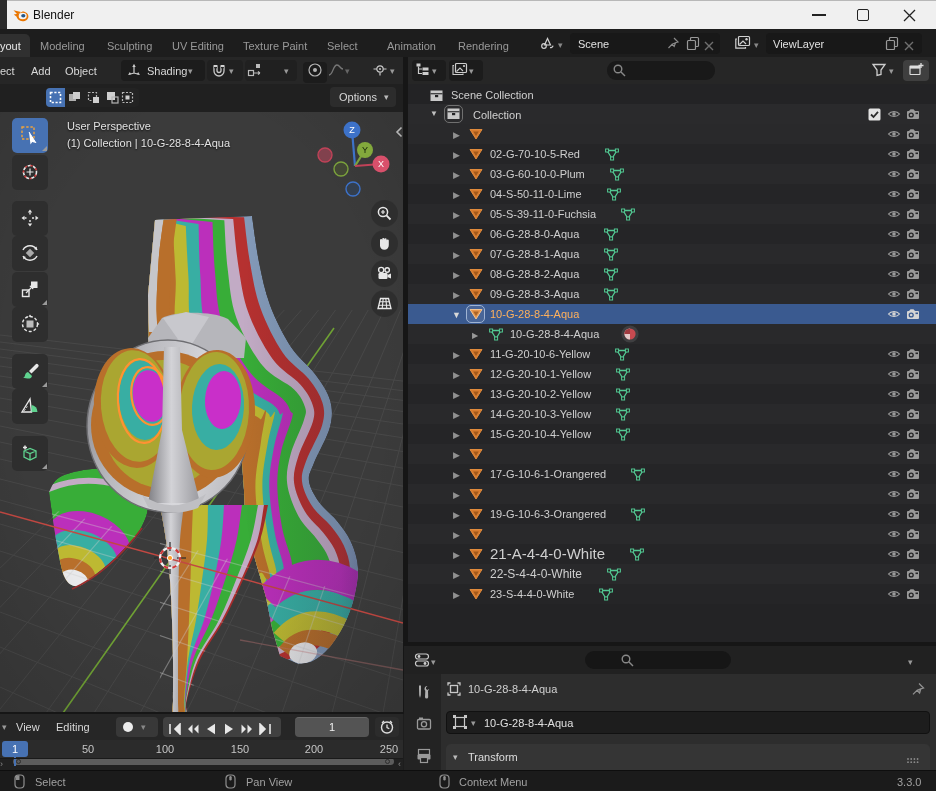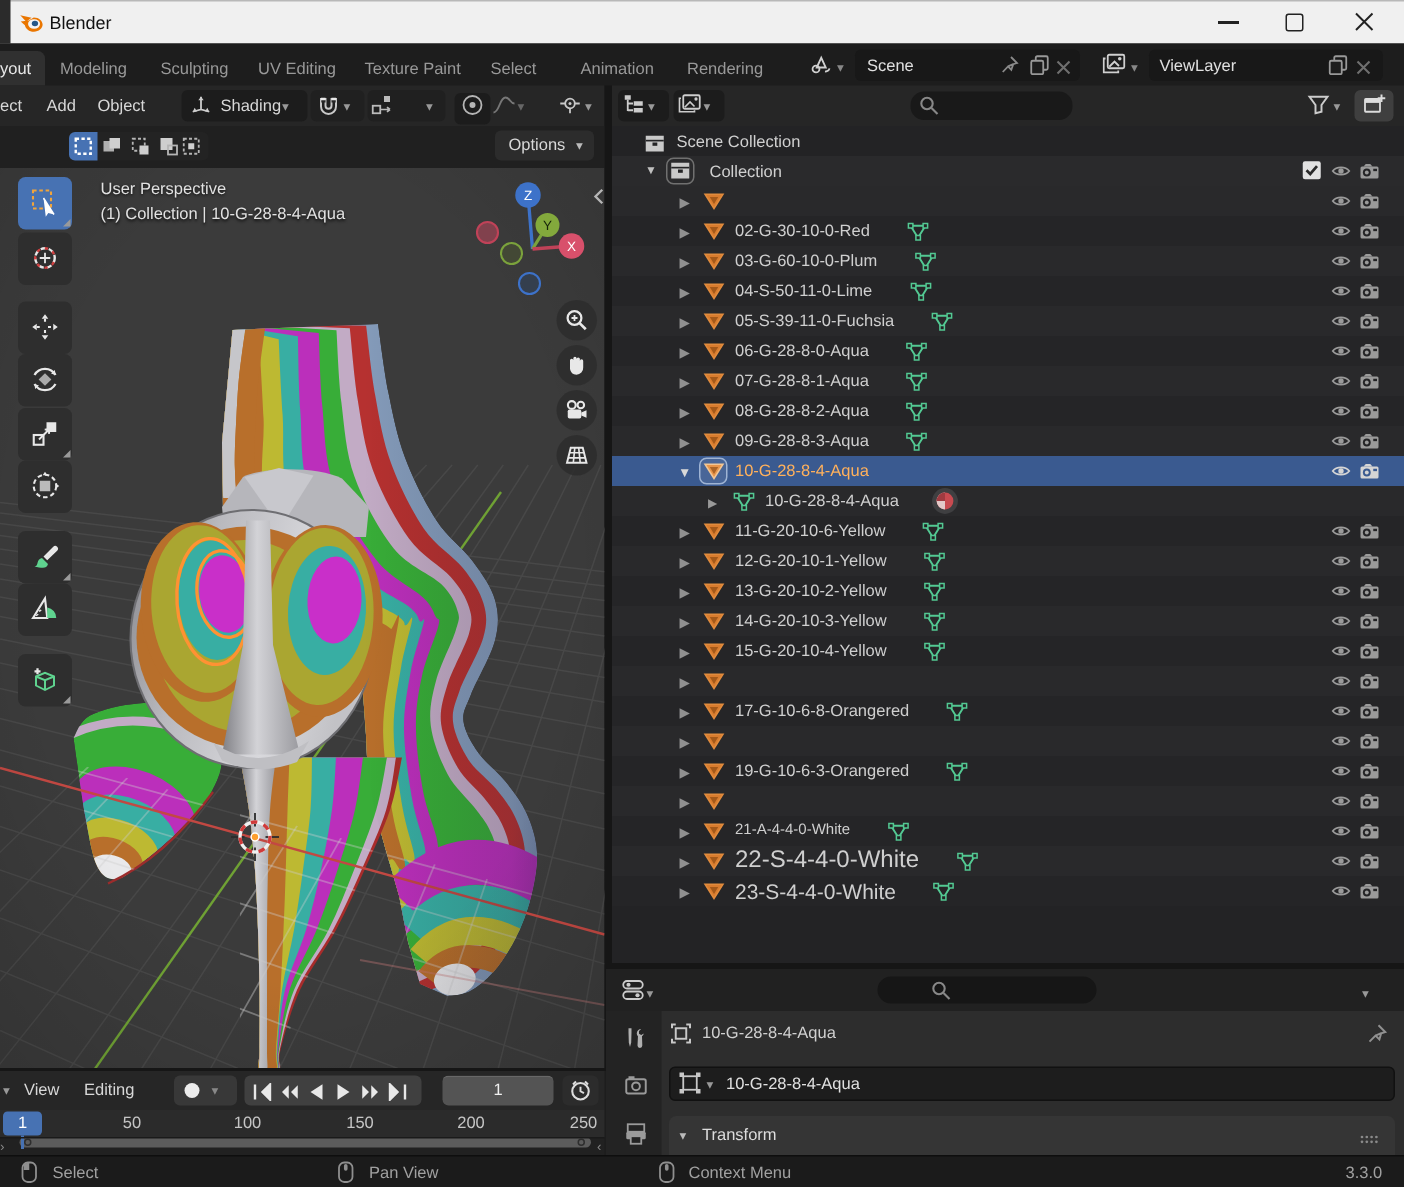--- a/index.html
+++ b/index.html
@@ -509,7 +509,7 @@
         <path d="M2,3.5 L14,3.5 L8,13 Z" fill="#d97c2e" stroke="#e08b3d" stroke-width="1"></path>
         <path d="M5.2,5.4 L10.8,5.4 L8,10 Z" fill="rgba(120,60,10,0.55)"></path>
       </svg></div>
-    <div class="abs" style="left:490px;top:147px;white-space:nowrap"><span style="font-size:11px;color:#cfcfcf;line-height:14px;vertical-align:top">02-G-30-10-0-Red</span><span style="display:inline-block;width:24px"></span><span style="display:inline-block;vertical-align:top;margin-top:-1px"><svg width="16" height="16" viewBox="0 0 16 16" style="">
+    <div class="abs" style="left:490px;top:147px;white-space:nowrap"><span style="font-size:11px;color:#cfcfcf;line-height:14px;vertical-align:top">02-G-70-10-5-Red</span><span style="display:inline-block;width:24px"></span><span style="display:inline-block;vertical-align:top;margin-top:-1px"><svg width="16" height="16" viewBox="0 0 16 16" style="">
           <path d="M3,4.5 L13,4.5 L8,12.5 Z" fill="none" stroke="#53c993" stroke-width="1.3"></path>
           <rect x="1.6" y="3" width="3" height="3" fill="#232325" stroke="#53c993" stroke-width="1"></rect>
           <rect x="11.4" y="3" width="3" height="3" fill="#232325" stroke="#53c993" stroke-width="1"></rect>

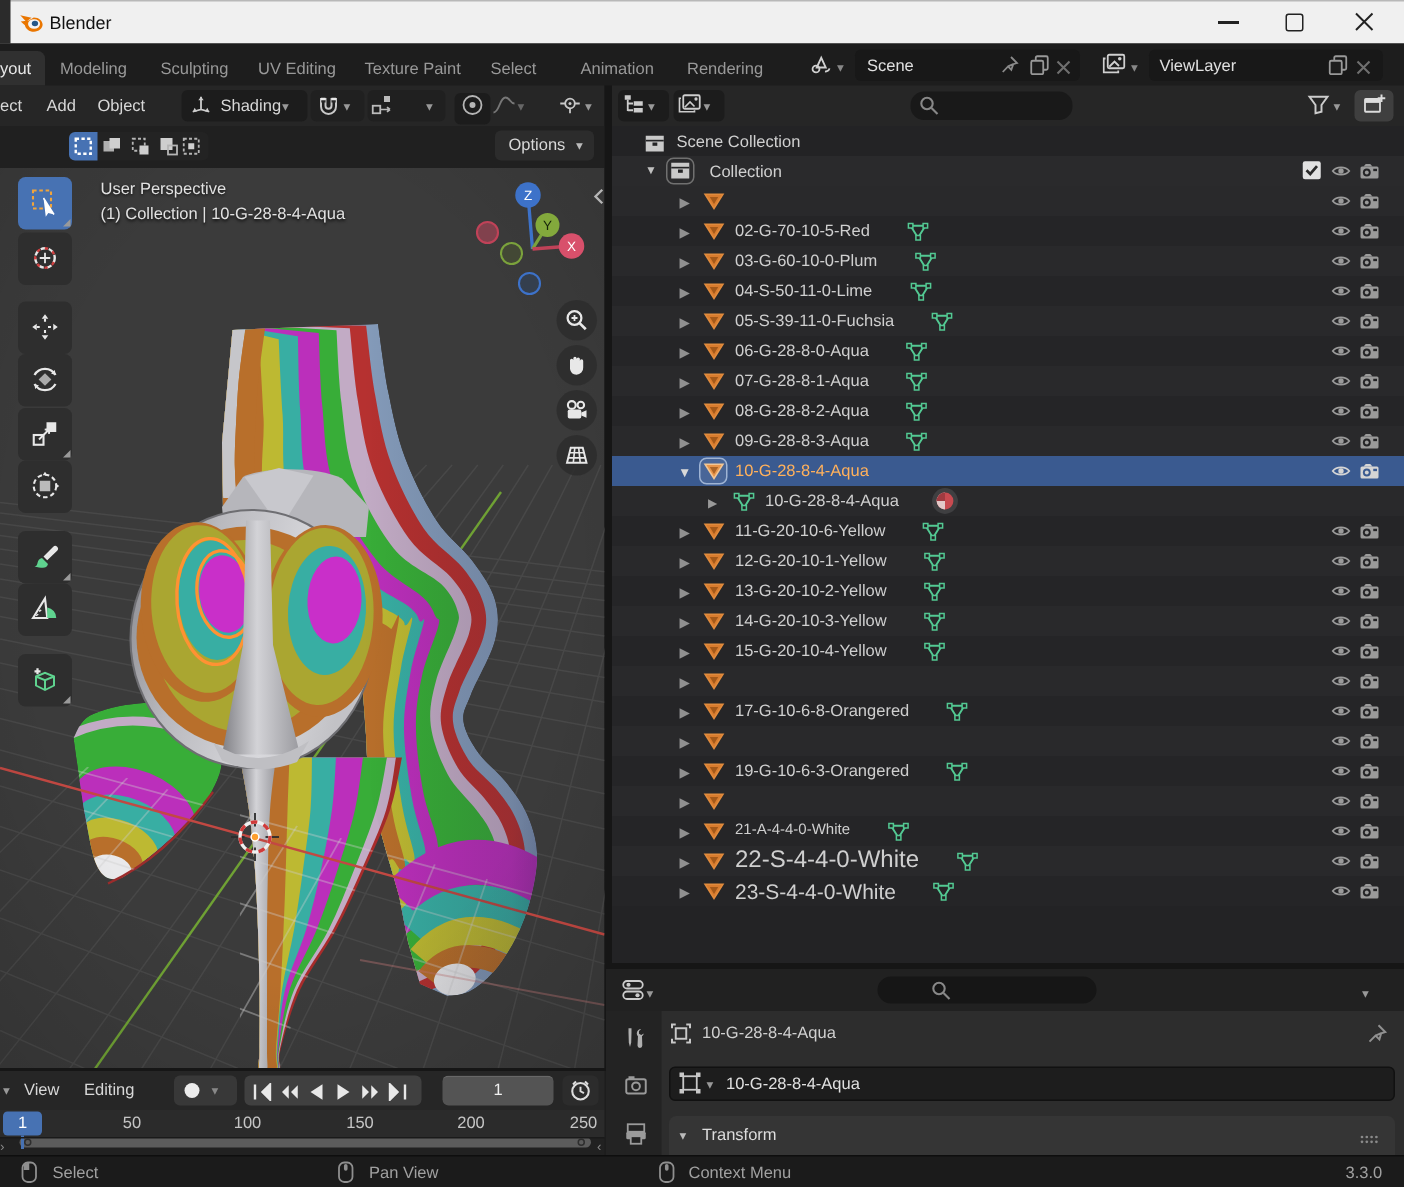--- a/index.html
+++ b/index.html
@@ -859,7 +859,7 @@
         <path d="M2,3.5 L14,3.5 L8,13 Z" fill="#d97c2e" stroke="#e08b3d" stroke-width="1"></path>
         <path d="M5.2,5.4 L10.8,5.4 L8,10 Z" fill="rgba(120,60,10,0.55)"></path>
       </svg></div>
-    <div class="abs" style="left:490px;top:467px;white-space:nowrap"><span style="font-size:11px;color:#cfcfcf;line-height:14px;vertical-align:top">17-G-10-6-8-Orangered</span><span style="display:inline-block;width:24px"></span><span style="display:inline-block;vertical-align:top;margin-top:-1px"><svg width="16" height="16" viewBox="0 0 16 16" style="">
+    <div class="abs" style="left:490px;top:467px;white-space:nowrap"><span style="font-size:11px;color:#cfcfcf;line-height:14px;vertical-align:top">17-G-10-6-1-Orangered</span><span style="display:inline-block;width:24px"></span><span style="display:inline-block;vertical-align:top;margin-top:-1px"><svg width="16" height="16" viewBox="0 0 16 16" style="">
           <path d="M3,4.5 L13,4.5 L8,12.5 Z" fill="none" stroke="#53c993" stroke-width="1.3"></path>
           <rect x="1.6" y="3" width="3" height="3" fill="#232325" stroke="#53c993" stroke-width="1"></rect>
           <rect x="11.4" y="3" width="3" height="3" fill="#232325" stroke="#53c993" stroke-width="1"></rect>

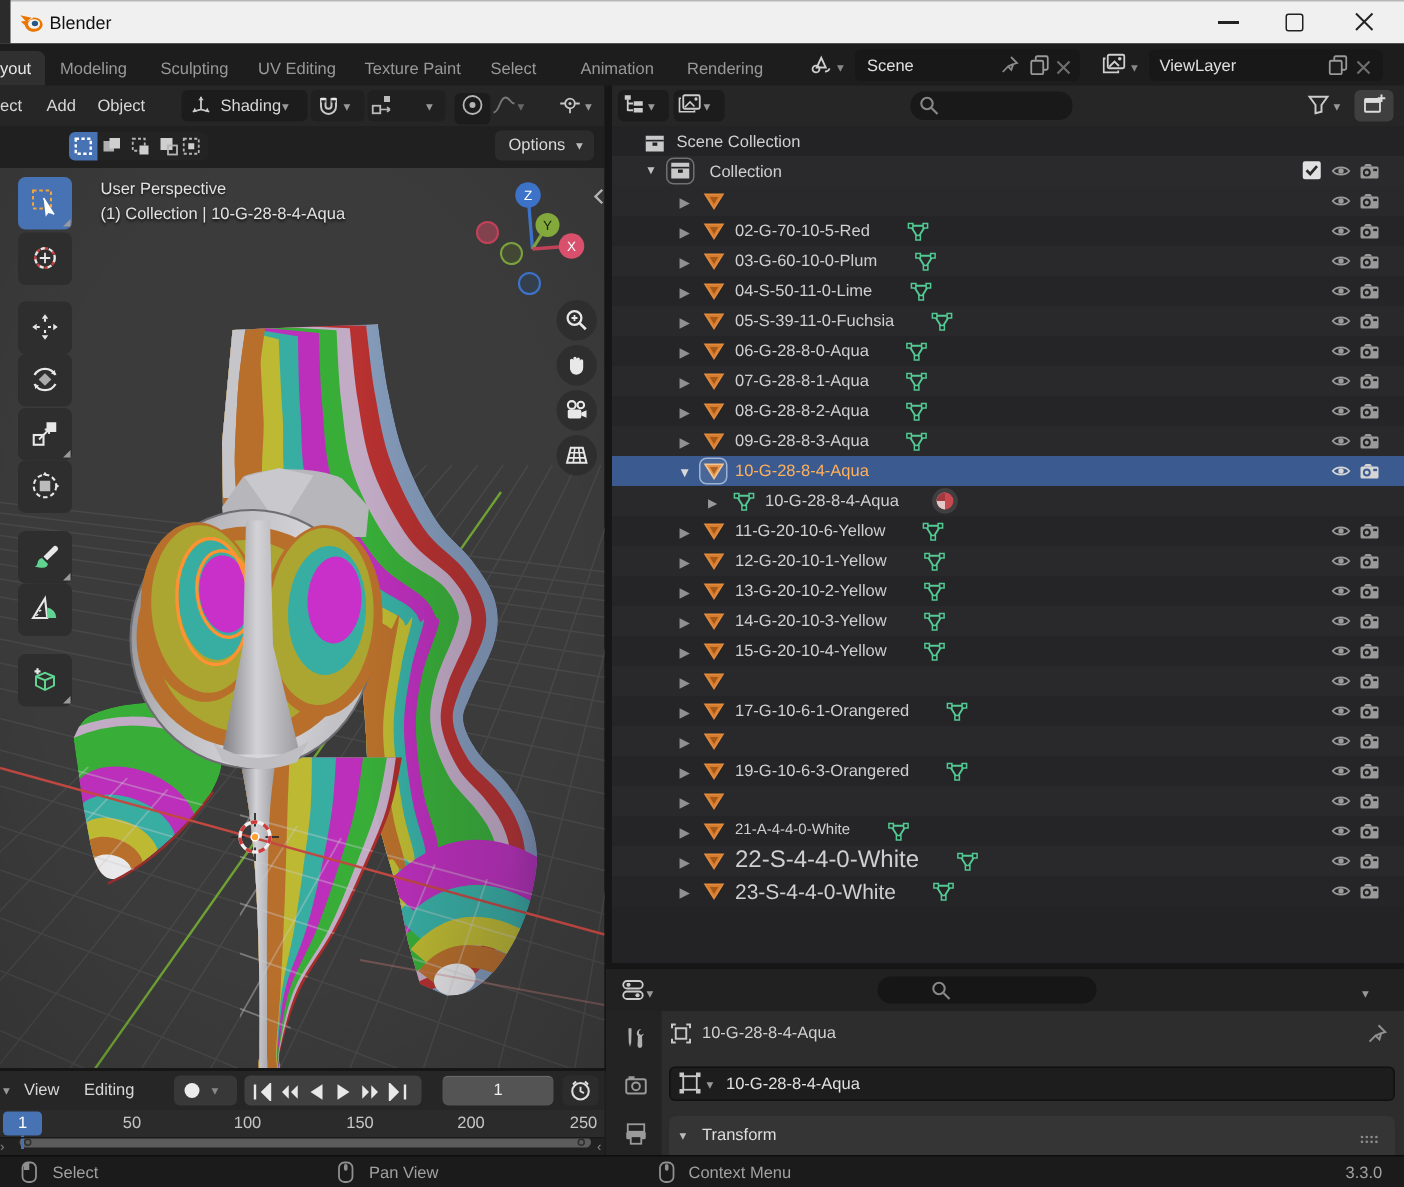--- a/index.html
+++ b/index.html
@@ -939,7 +939,7 @@
         <path d="M2,3.5 L14,3.5 L8,13 Z" fill="#d97c2e" stroke="#e08b3d" stroke-width="1"></path>
         <path d="M5.2,5.4 L10.8,5.4 L8,10 Z" fill="rgba(120,60,10,0.55)"></path>
       </svg></div>
-    <div class="abs" style="left:490px;top:547px;white-space:nowrap"><span style="font-size:10px;color:#cfcfcf;line-height:14px;vertical-align:top">21-A-4-4-0-White</span><span style="display:inline-block;width:24px"></span><span style="display:inline-block;vertical-align:top;margin-top:-1px"><svg width="16" height="16" viewBox="0 0 16 16" style="">
+    <div class="abs" style="left:490px;top:547px;white-space:nowrap"><span style="font-size:15px;color:#cfcfcf;line-height:14px;vertical-align:top">21-A-4-4-0-White</span><span style="display:inline-block;width:24px"></span><span style="display:inline-block;vertical-align:top;margin-top:-1px"><svg width="16" height="16" viewBox="0 0 16 16" style="">
           <path d="M3,4.5 L13,4.5 L8,12.5 Z" fill="none" stroke="#53c993" stroke-width="1.3"></path>
           <rect x="1.6" y="3" width="3" height="3" fill="#232325" stroke="#53c993" stroke-width="1"></rect>
           <rect x="11.4" y="3" width="3" height="3" fill="#232325" stroke="#53c993" stroke-width="1"></rect>

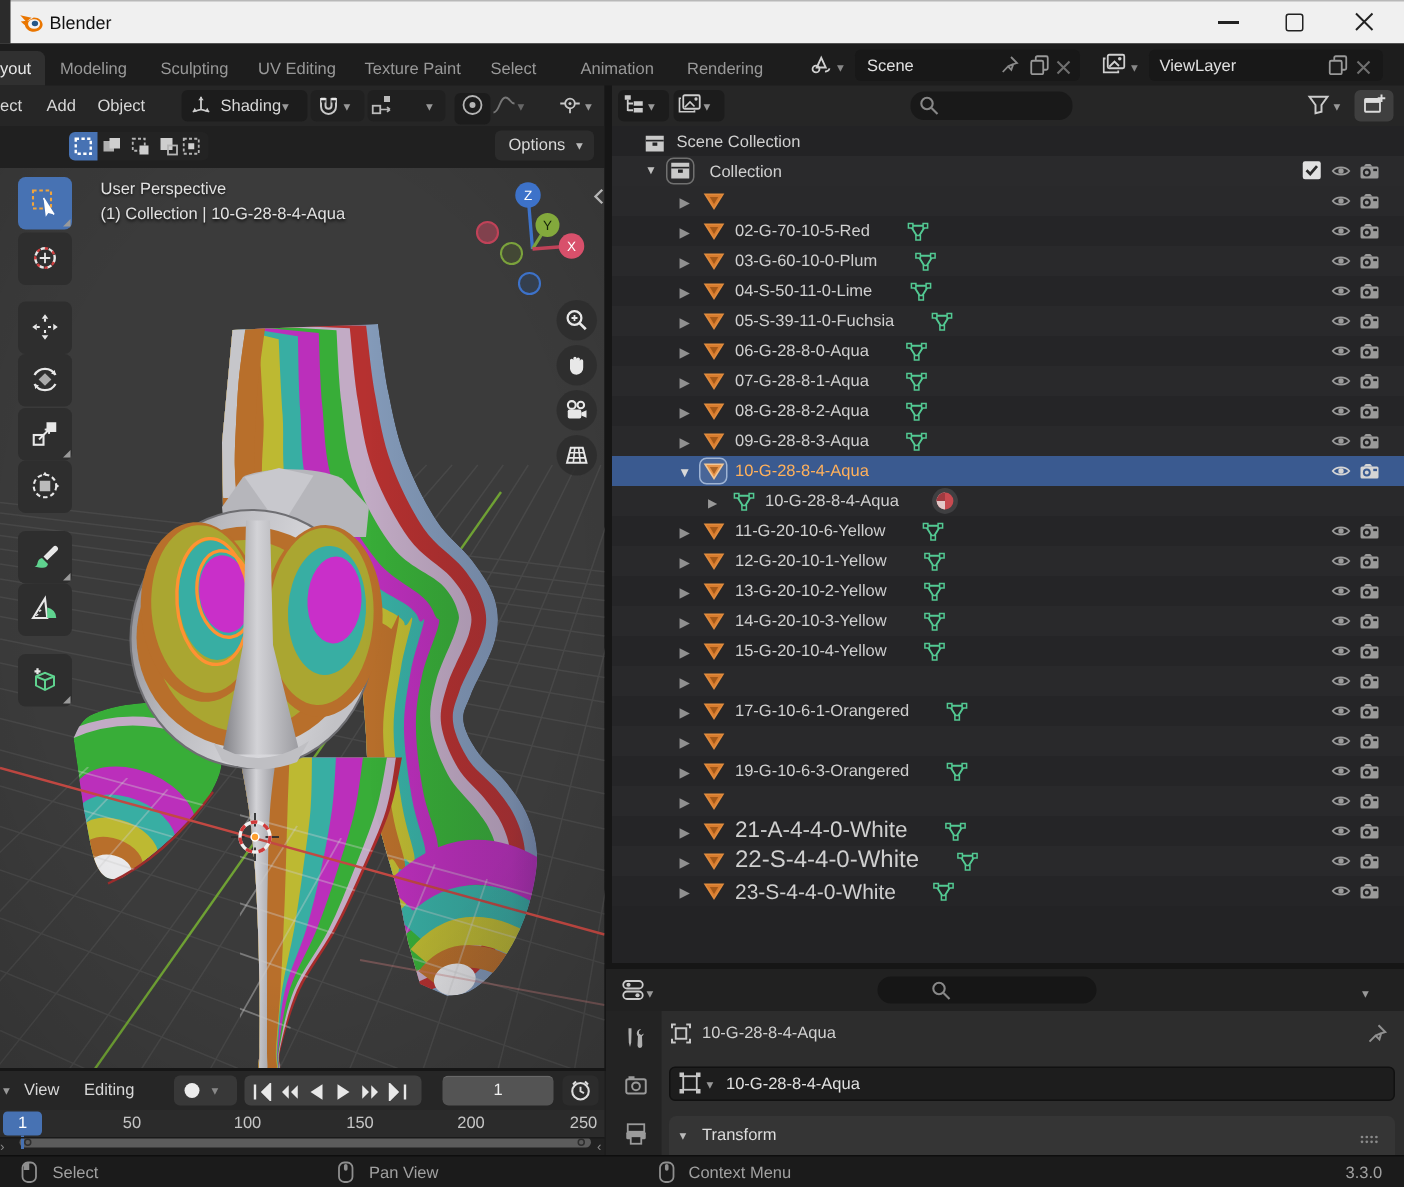--- a/index.html
+++ b/index.html
@@ -962,7 +962,7 @@
         <path d="M2,3.5 L14,3.5 L8,13 Z" fill="#d97c2e" stroke="#e08b3d" stroke-width="1"></path>
         <path d="M5.2,5.4 L10.8,5.4 L8,10 Z" fill="rgba(120,60,10,0.55)"></path>
       </svg></div>
-    <div class="abs" style="left:490px;top:567px;white-space:nowrap"><span style="font-size:16px;color:#cfcfcf;line-height:14px;vertical-align:top">22-S-4-4-0-White</span><span style="display:inline-block;width:24px"></span><span style="display:inline-block;vertical-align:top;margin-top:-1px"><svg width="16" height="16" viewBox="0 0 16 16" style="">
+    <div class="abs" style="left:490px;top:567px;white-space:nowrap"><span style="font-size:12px;color:#cfcfcf;line-height:14px;vertical-align:top">22-S-4-4-0-White</span><span style="display:inline-block;width:24px"></span><span style="display:inline-block;vertical-align:top;margin-top:-1px"><svg width="16" height="16" viewBox="0 0 16 16" style="">
           <path d="M3,4.5 L13,4.5 L8,12.5 Z" fill="none" stroke="#53c993" stroke-width="1.3"></path>
           <rect x="1.6" y="3" width="3" height="3" fill="#232325" stroke="#53c993" stroke-width="1"></rect>
           <rect x="11.4" y="3" width="3" height="3" fill="#232325" stroke="#53c993" stroke-width="1"></rect>

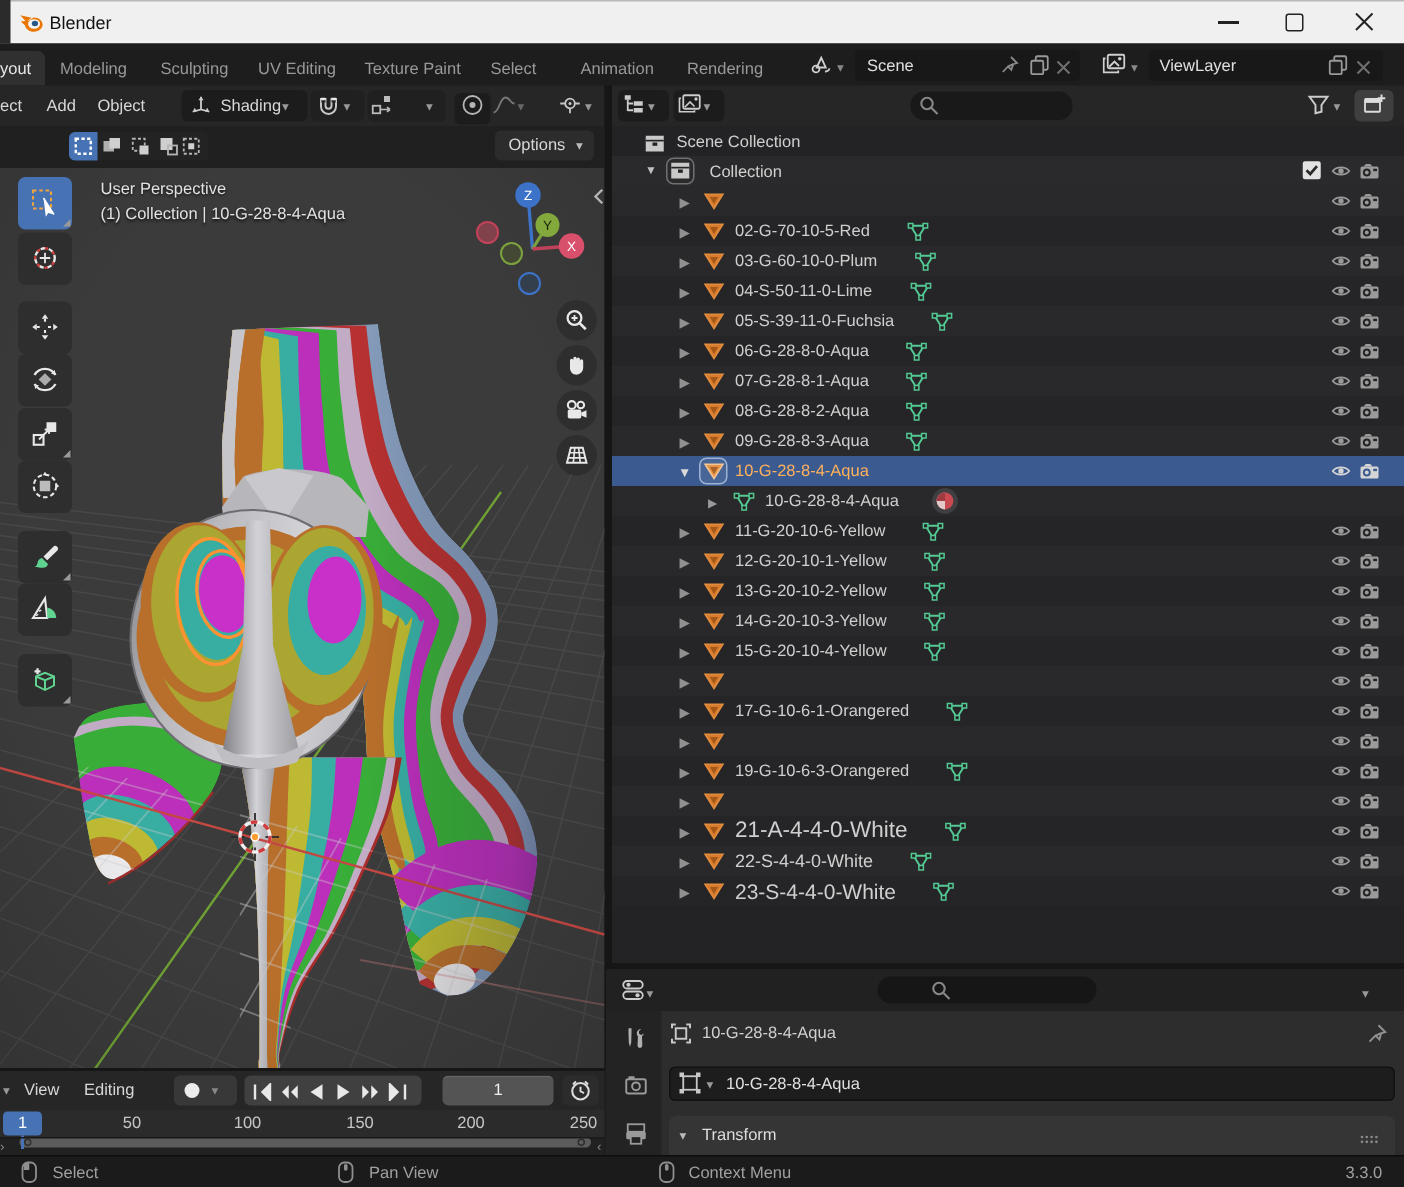--- a/index.html
+++ b/index.html
@@ -985,7 +985,7 @@
         <path d="M2,3.5 L14,3.5 L8,13 Z" fill="#d97c2e" stroke="#e08b3d" stroke-width="1"></path>
         <path d="M5.2,5.4 L10.8,5.4 L8,10 Z" fill="rgba(120,60,10,0.55)"></path>
       </svg></div>
-    <div class="abs" style="left:490px;top:587px;white-space:nowrap"><span style="font-size:14px;color:#cfcfcf;line-height:14px;vertical-align:top">23-S-4-4-0-White</span><span style="display:inline-block;width:24px"></span><span style="display:inline-block;vertical-align:top;margin-top:-1px"><svg width="16" height="16" viewBox="0 0 16 16" style="">
+    <div class="abs" style="left:490px;top:587px;white-space:nowrap"><span style="font-size:11px;color:#cfcfcf;line-height:14px;vertical-align:top">23-S-4-4-0-White</span><span style="display:inline-block;width:24px"></span><span style="display:inline-block;vertical-align:top;margin-top:-1px"><svg width="16" height="16" viewBox="0 0 16 16" style="">
           <path d="M3,4.5 L13,4.5 L8,12.5 Z" fill="none" stroke="#53c993" stroke-width="1.3"></path>
           <rect x="1.6" y="3" width="3" height="3" fill="#232325" stroke="#53c993" stroke-width="1"></rect>
           <rect x="11.4" y="3" width="3" height="3" fill="#232325" stroke="#53c993" stroke-width="1"></rect>

